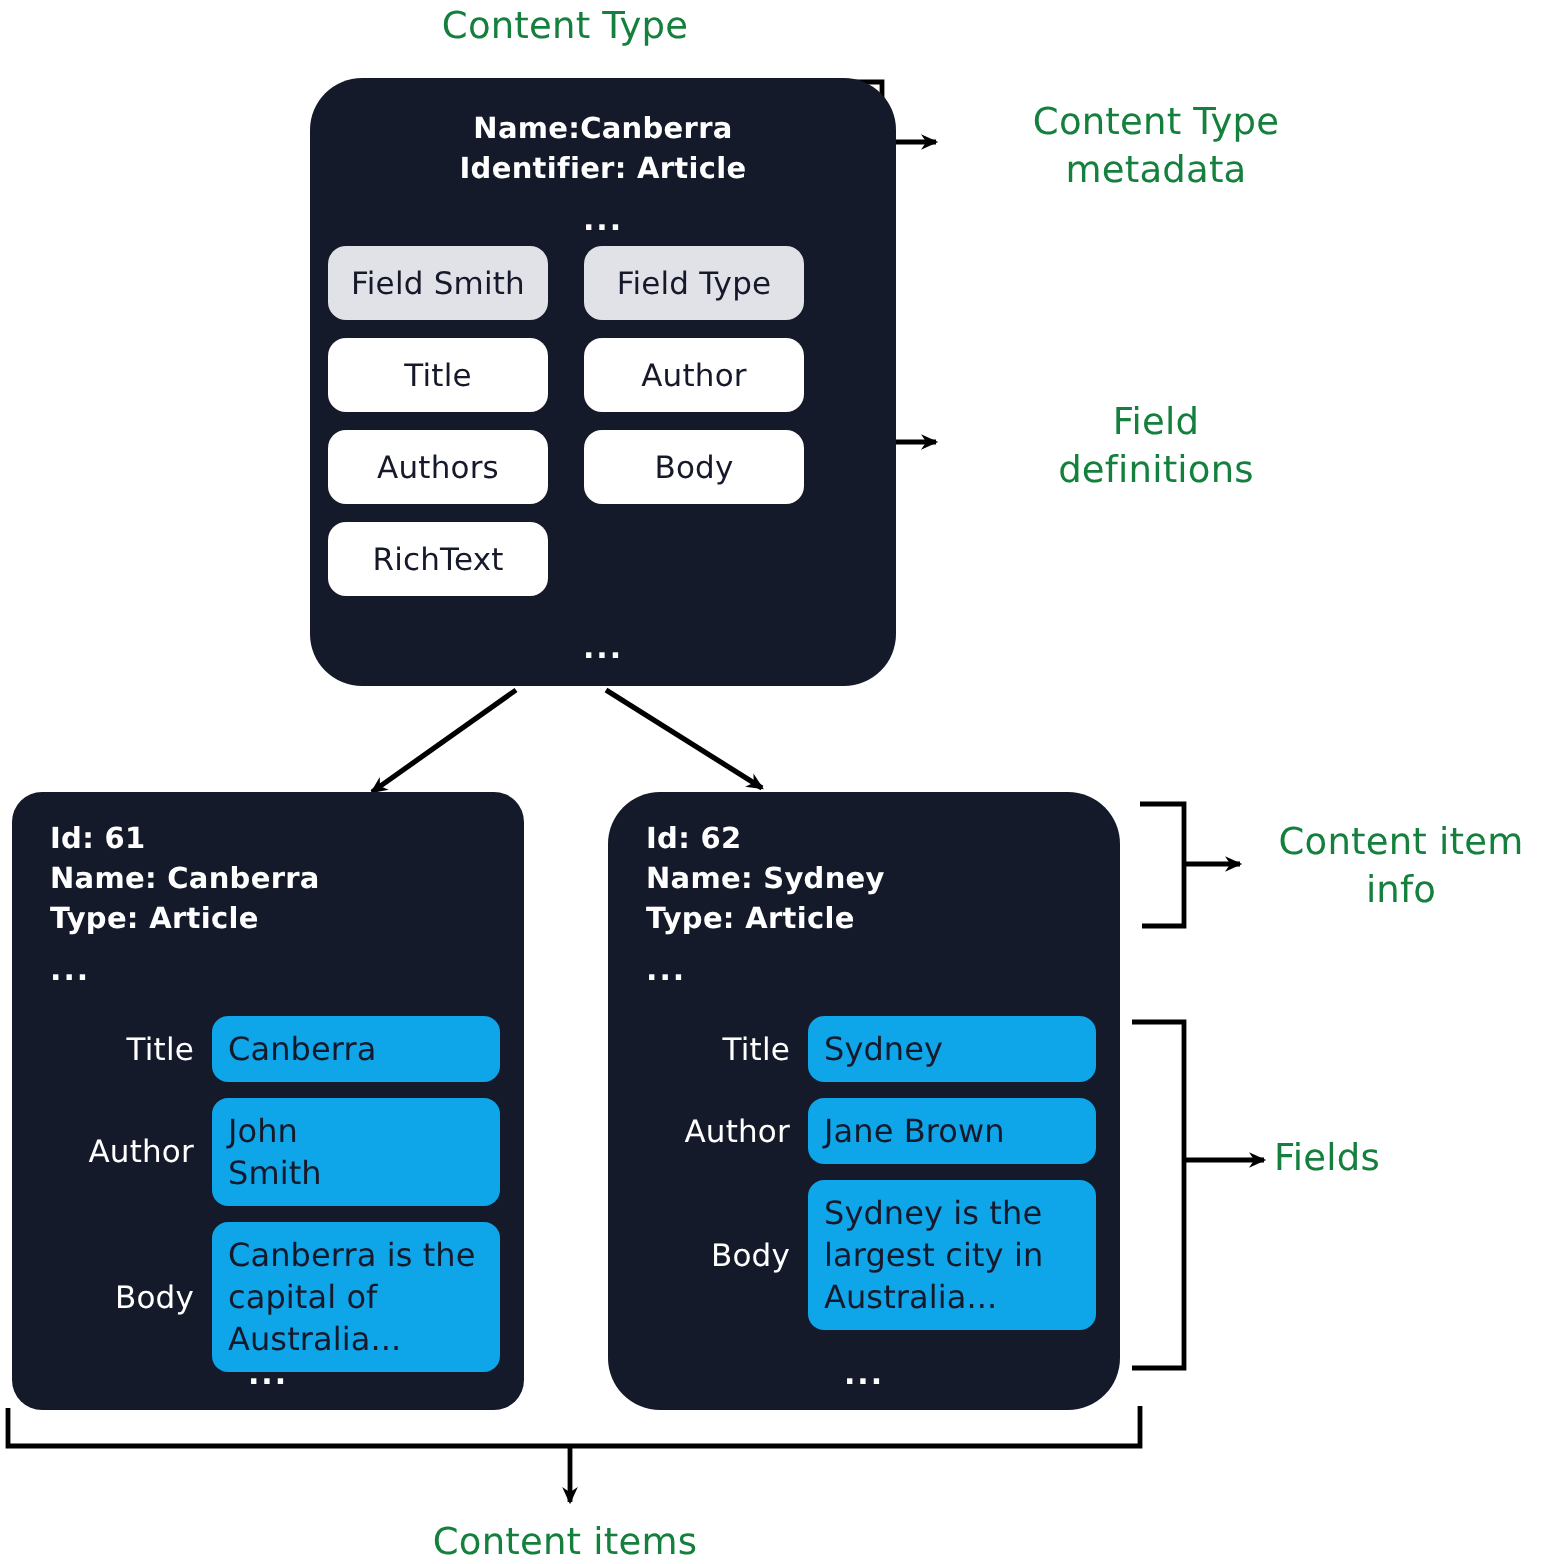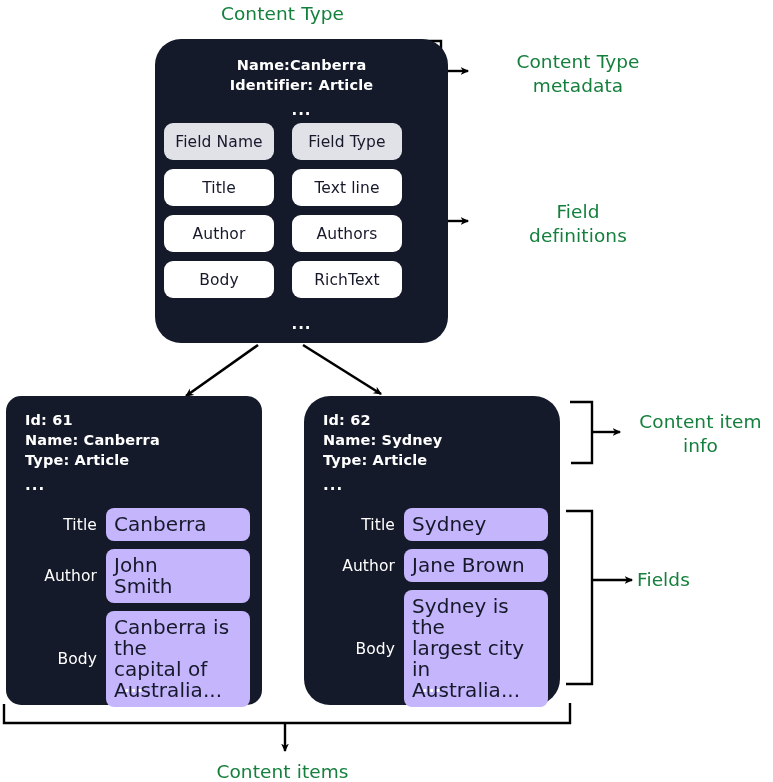--- a/index.html
+++ b/index.html
@@ -236,7 +236,7 @@
     </div>
 
     <div class="fields-grid">
-      <div class="cell header">Field Name</div>
+      <div class="cell header">Field Smith</div>
       <div class="cell header">Field Type</div>
 
       <div class="cell">Title</div>

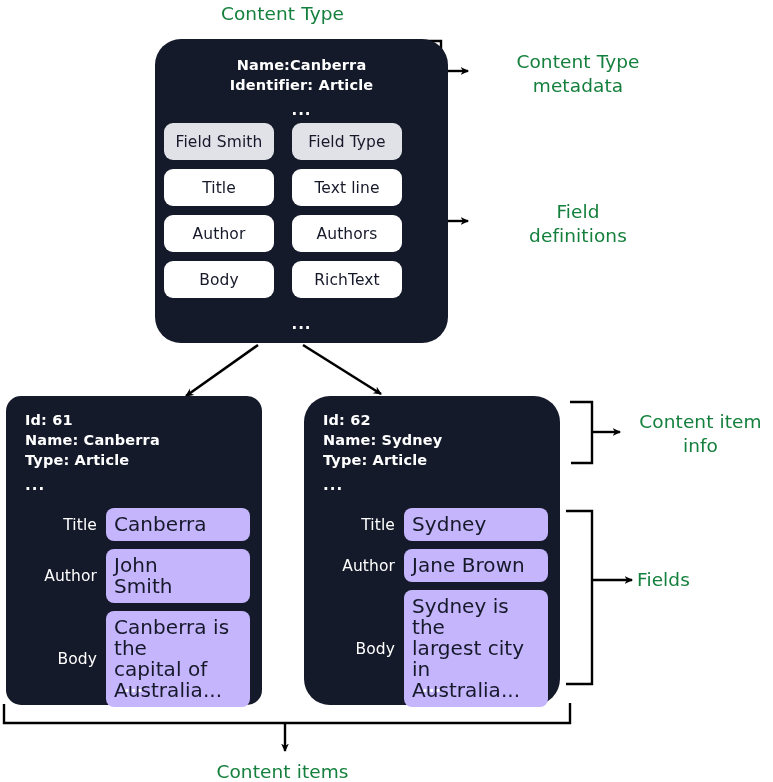--- a/index.html
+++ b/index.html
@@ -240,7 +240,6 @@
       <div class="cell header">Field Type</div>
 
       <div class="cell">Title</div>
-      <div class="cell">Text line</div>
 
       <div class="cell">Author</div>
       <div class="cell">Authors</div>

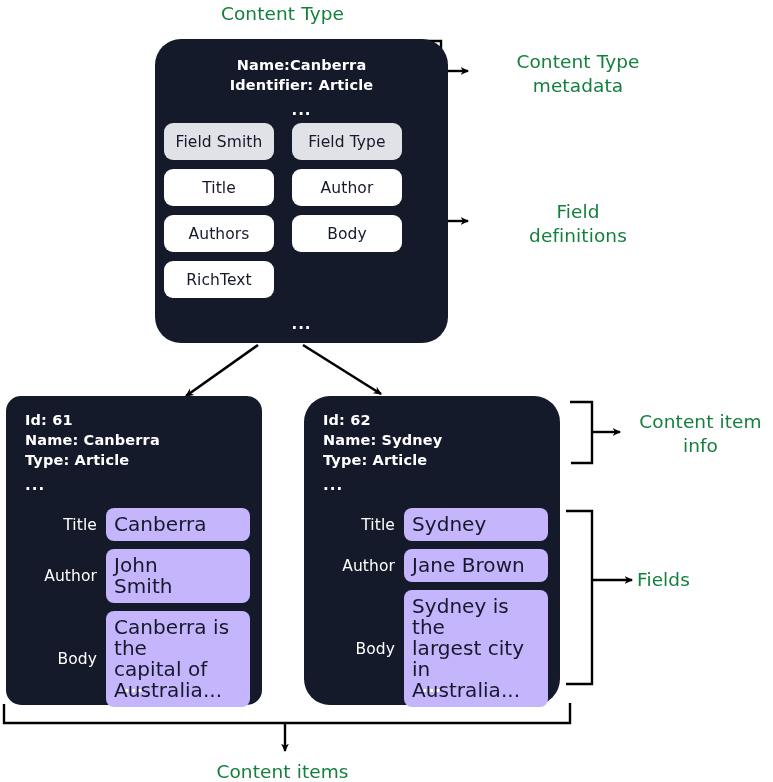--- a/index.html
+++ b/index.html
@@ -157,11 +157,11 @@
   }
   .field-value {
     flex: 1;
-    background: #c4b5fd;
+    background: #0ea5e9;
     color: #16192a;
     border-radius: 8px;
     padding: 6px 8px;
-    font-size: 20px;
+    font-size: 16px;
     line-height: 21px;
     letter-spacing: 0.05px;
     min-height: 22px;

